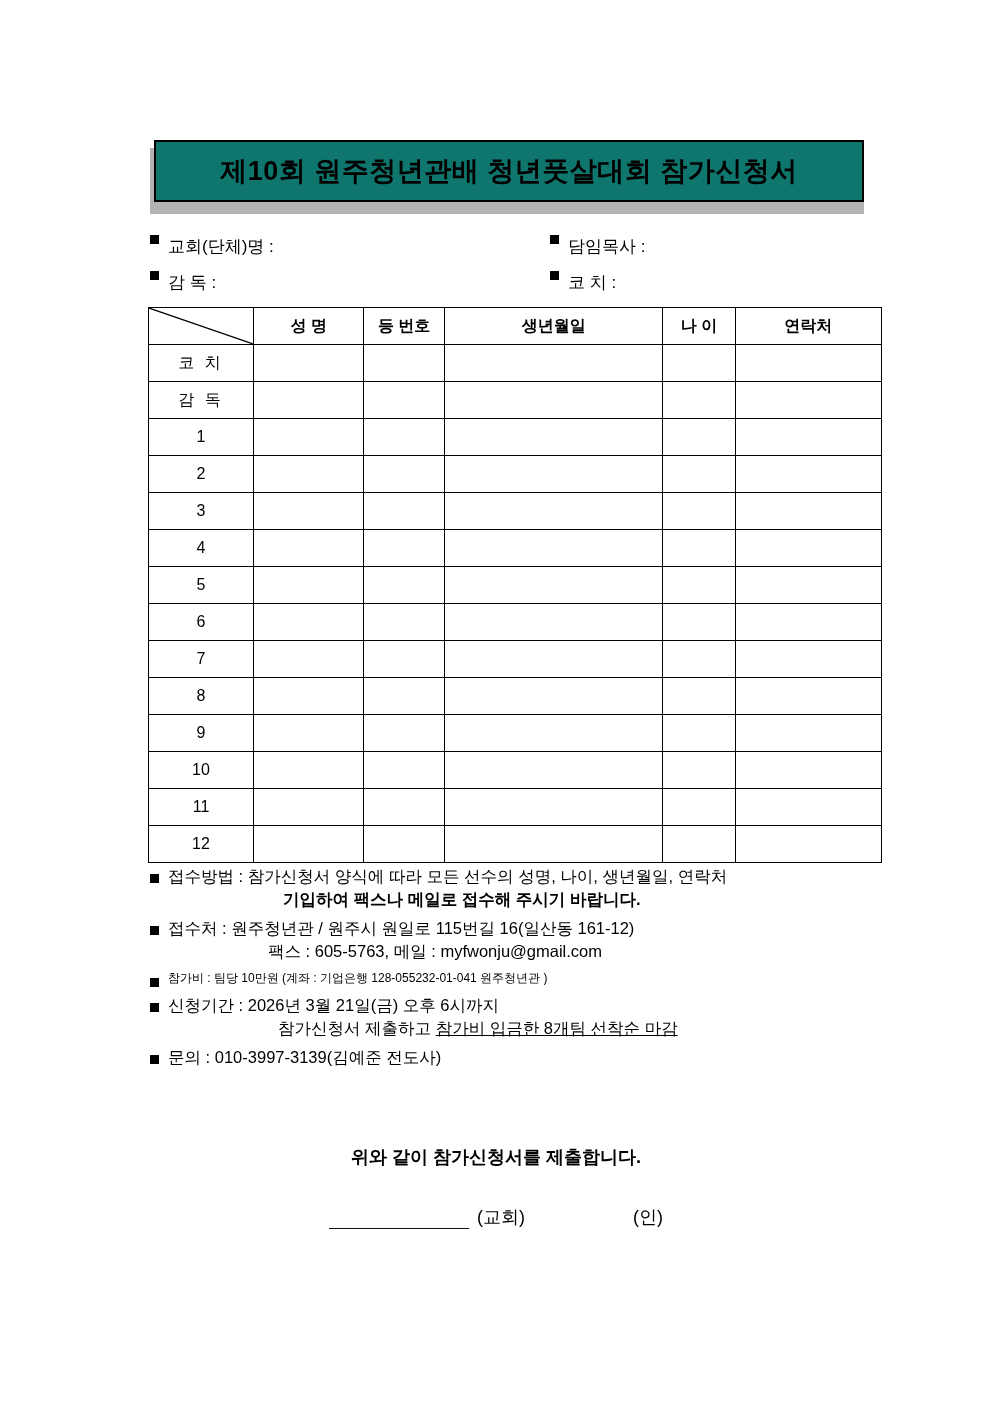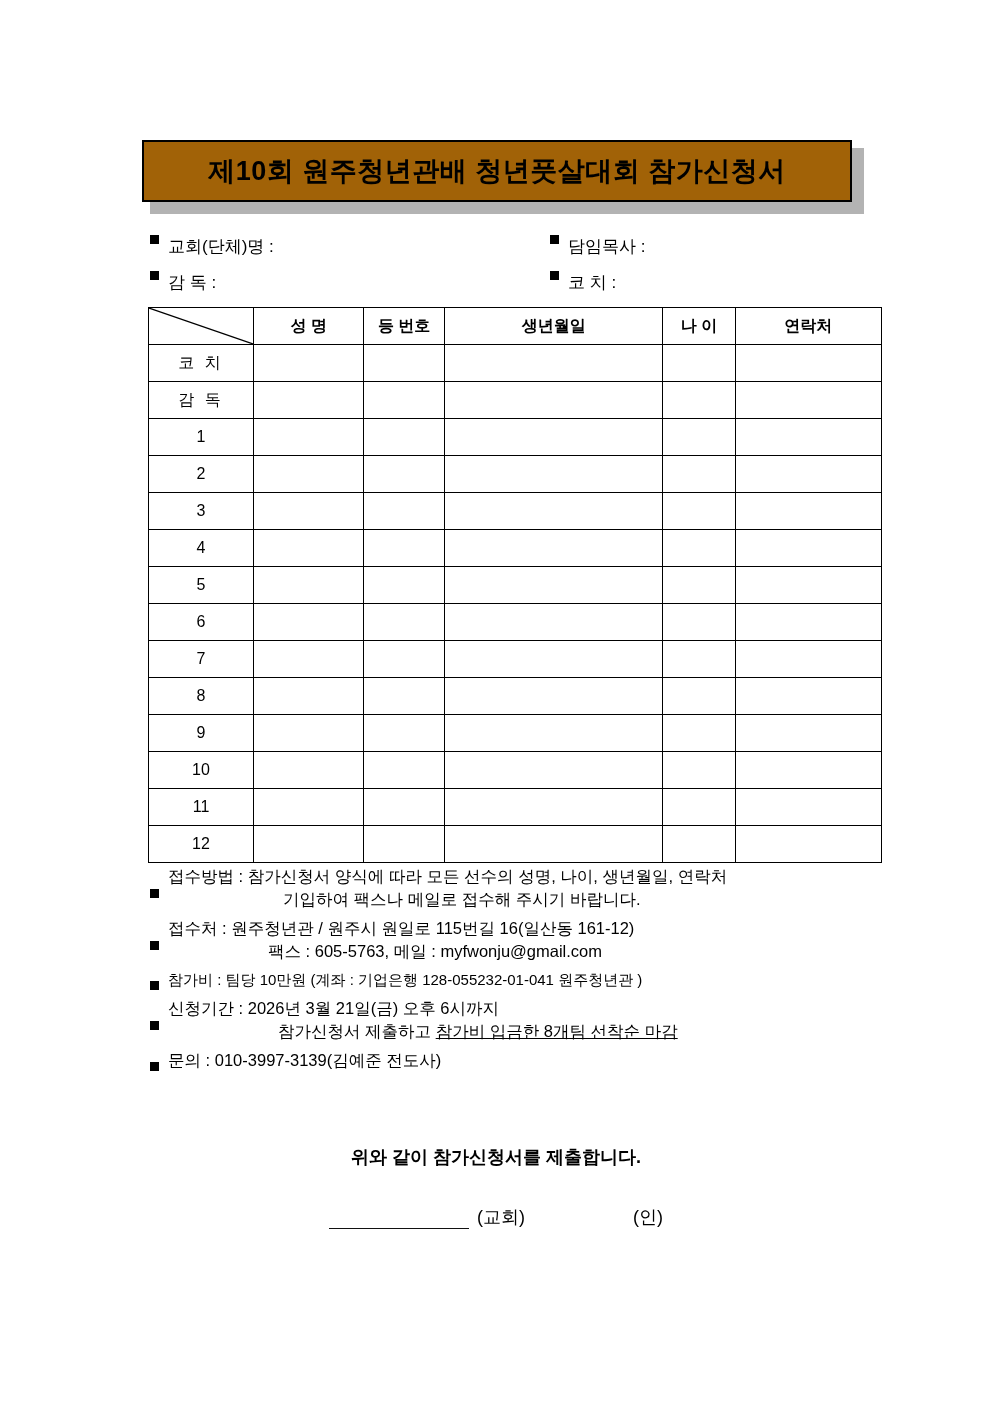--- a/index.html
+++ b/index.html
@@ -40,11 +40,11 @@
   }
   .title-box {
     position: absolute;
-    left: 0; top: 0;
+    left: 12px; top: 0;
     width: 706px;
     height: 58px;
     border: 2px solid #000;
-    background: #a16207;
+    background: #0f766e;
     display: flex;
     align-items: center;
     justify-content: center;

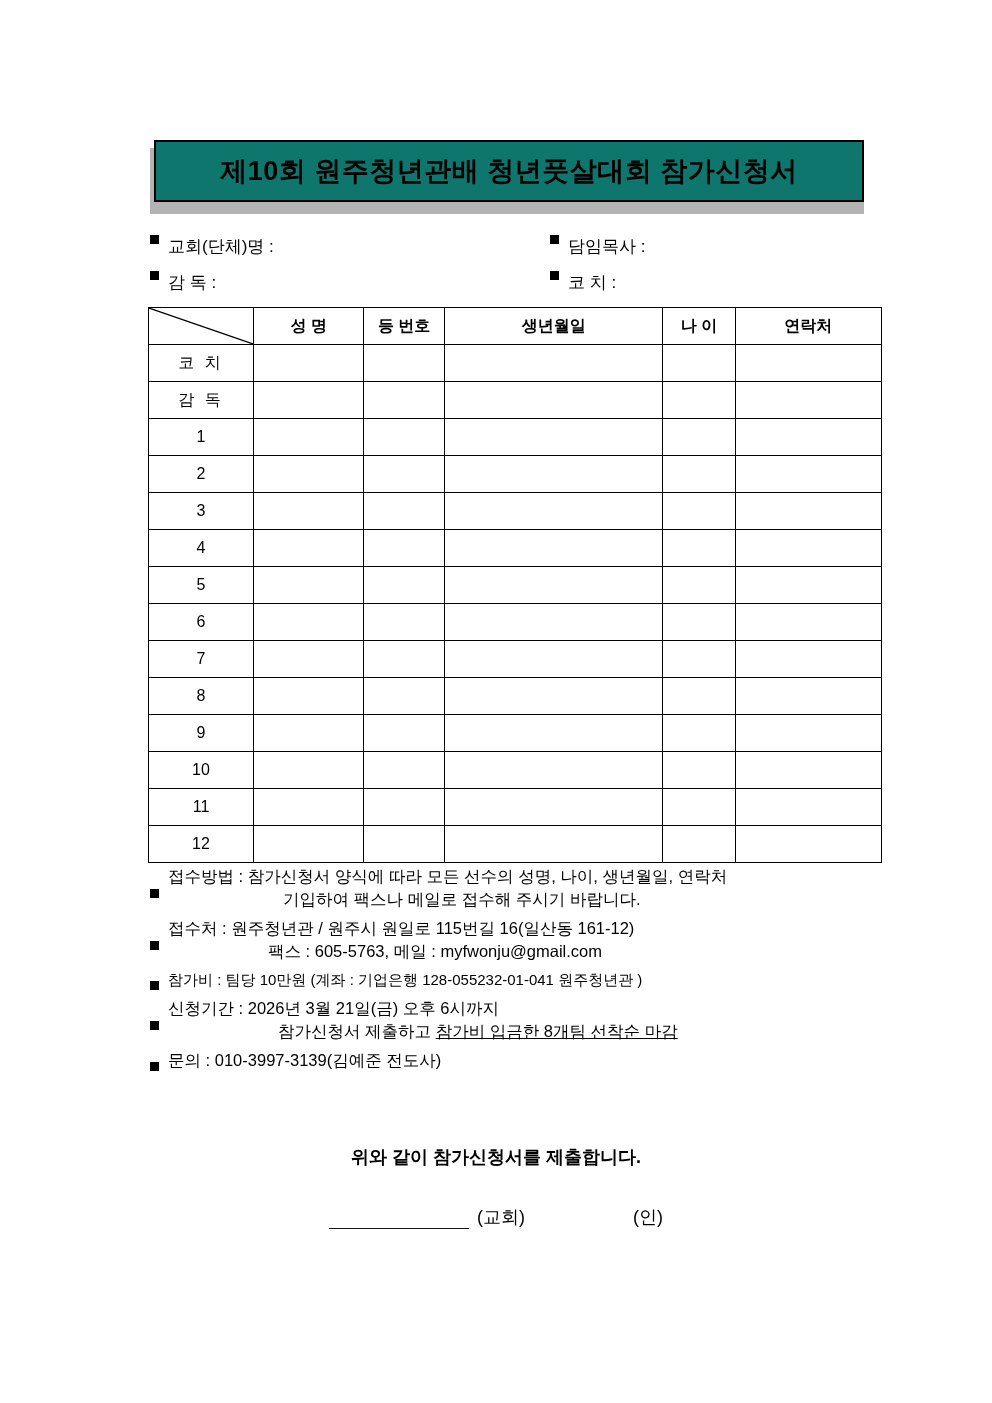--- a/index.html
+++ b/index.html
@@ -140,7 +140,7 @@
   }
   .note {
     display: flex;
-    align-items: center;
+    align-items: flex-start;
     margin-bottom: 7px;
   }
   .note .bullet {

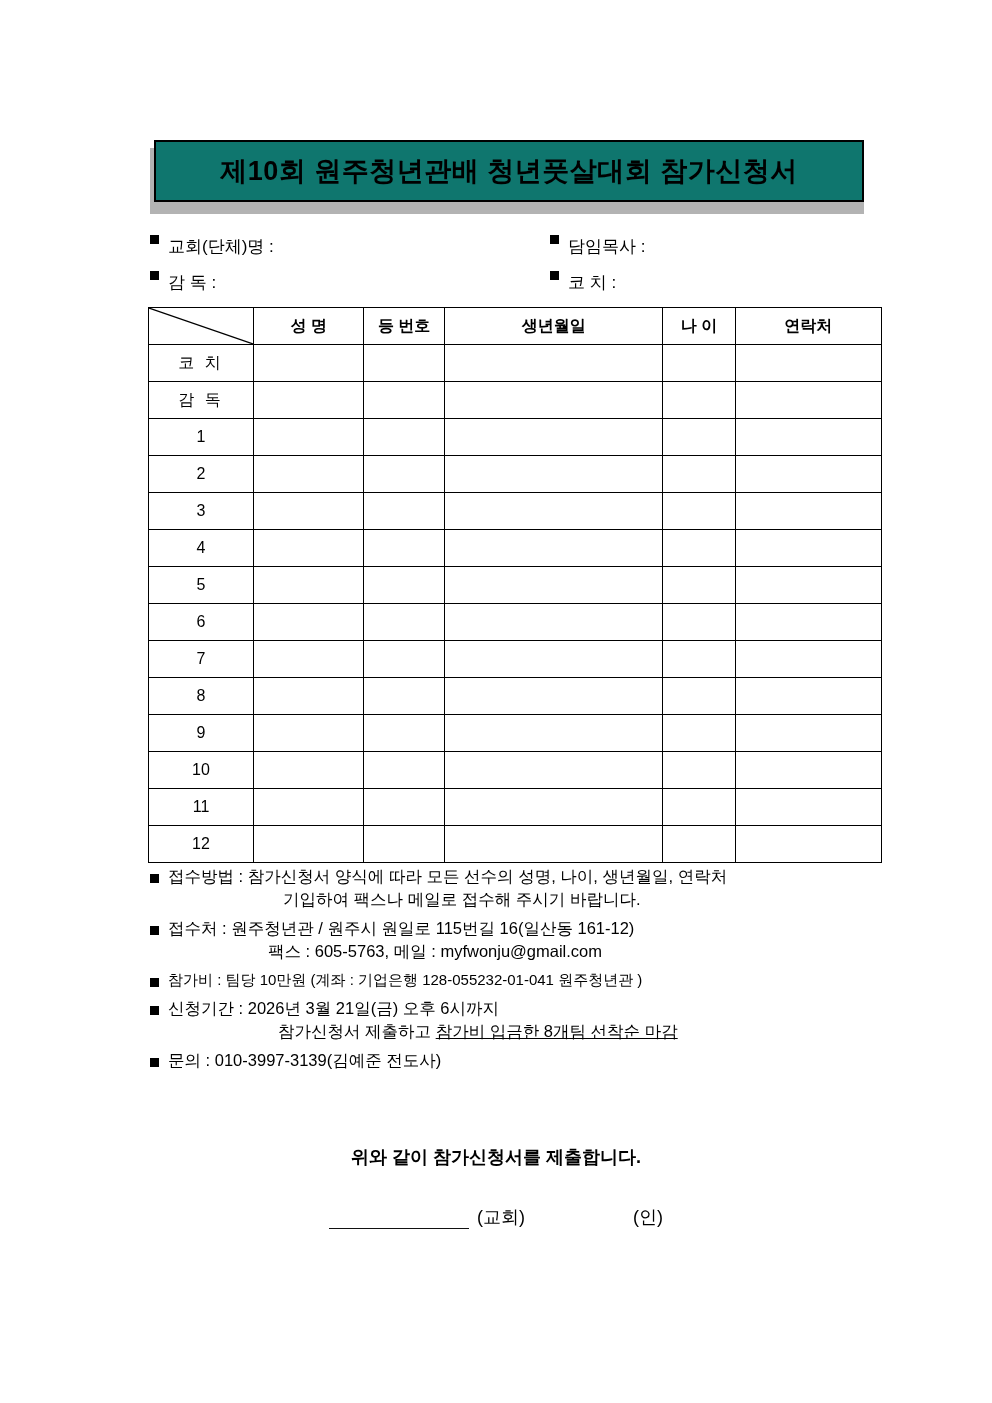--- a/index.html
+++ b/index.html
@@ -149,7 +149,7 @@
   }
   .note-body { flex: 1 1 auto; }
   .note-line { margin-bottom: 6px; }
-  .indent-1 { padding-left: 115px; }
+  .indent-1 { padding-left: 115px; font-weight: bold; }
   .indent-2 { padding-left: 100px; }
   .indent-3 { padding-left: 110px; }
   .small { font-size: 15px; }

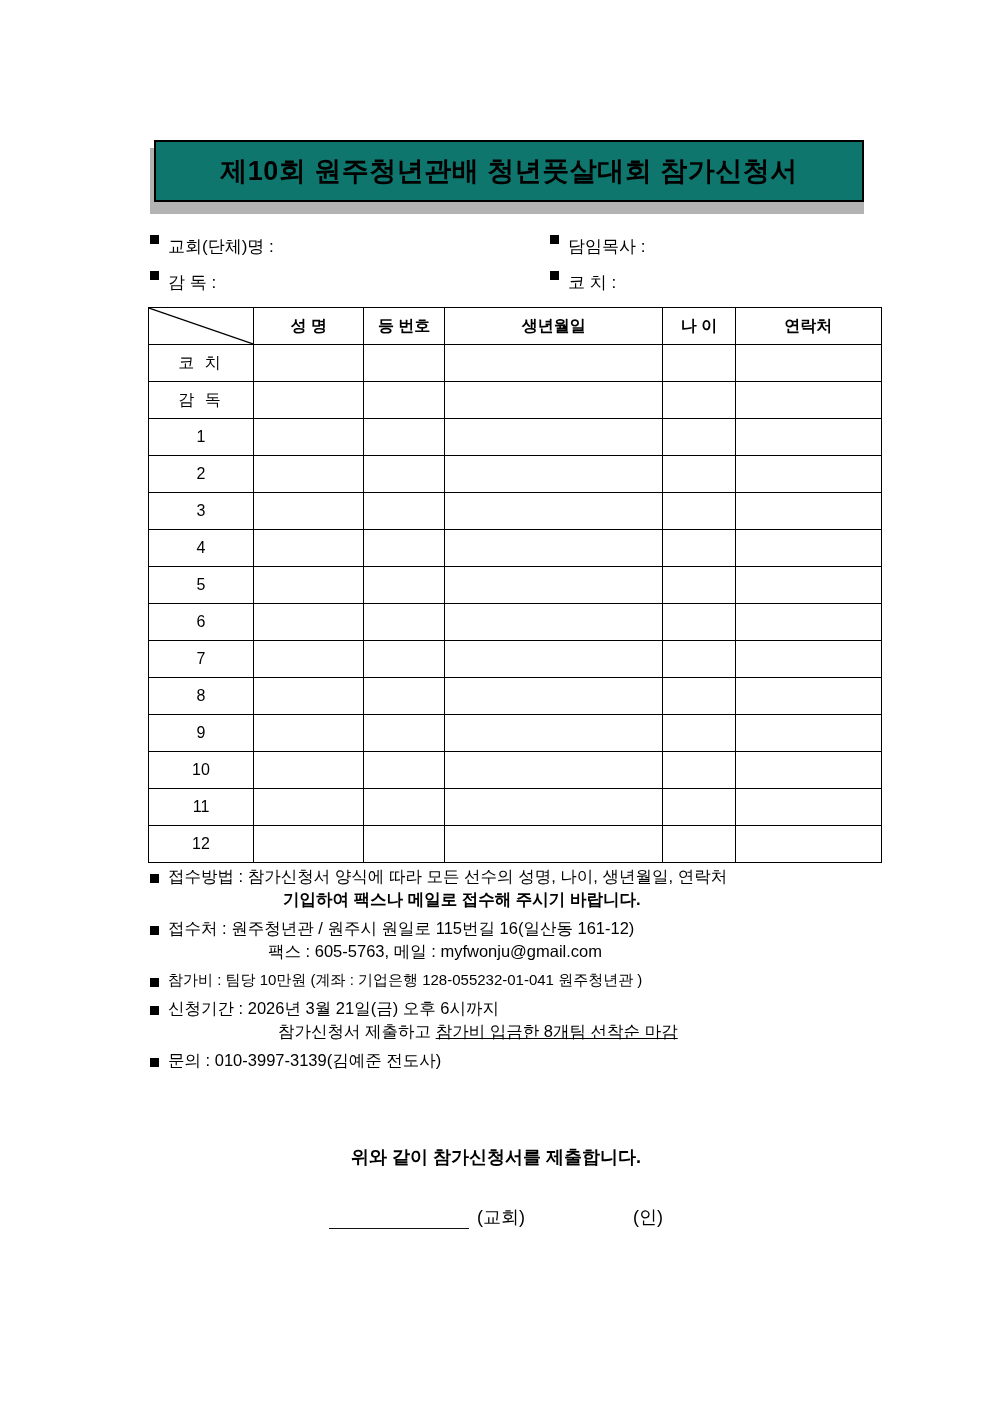--- a/index.html
+++ b/index.html
@@ -152,7 +152,7 @@
   .indent-1 { padding-left: 115px; font-weight: bold; }
   .indent-2 { padding-left: 100px; }
   .indent-3 { padding-left: 110px; }
-  .small { font-size: 15px; }
+  .small { font-size: 12px; }
   .underline { text-decoration: underline; }
 
   

